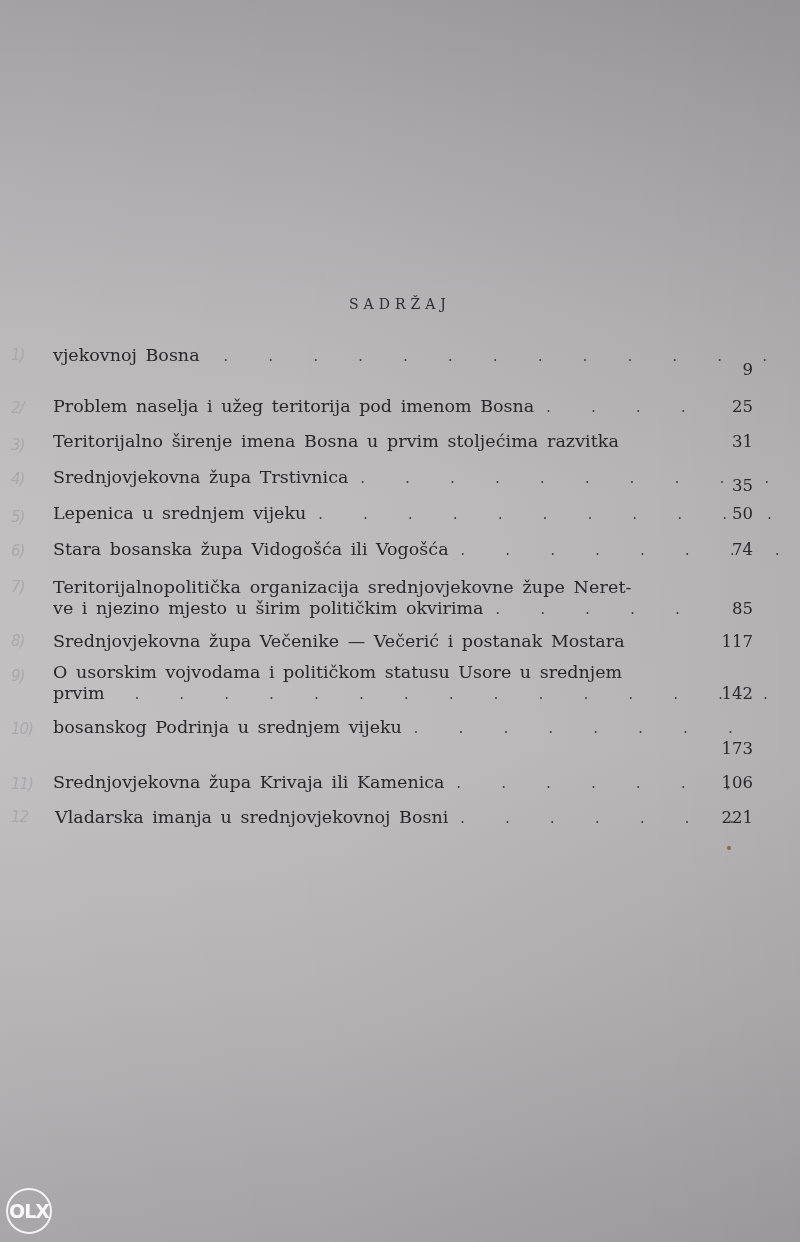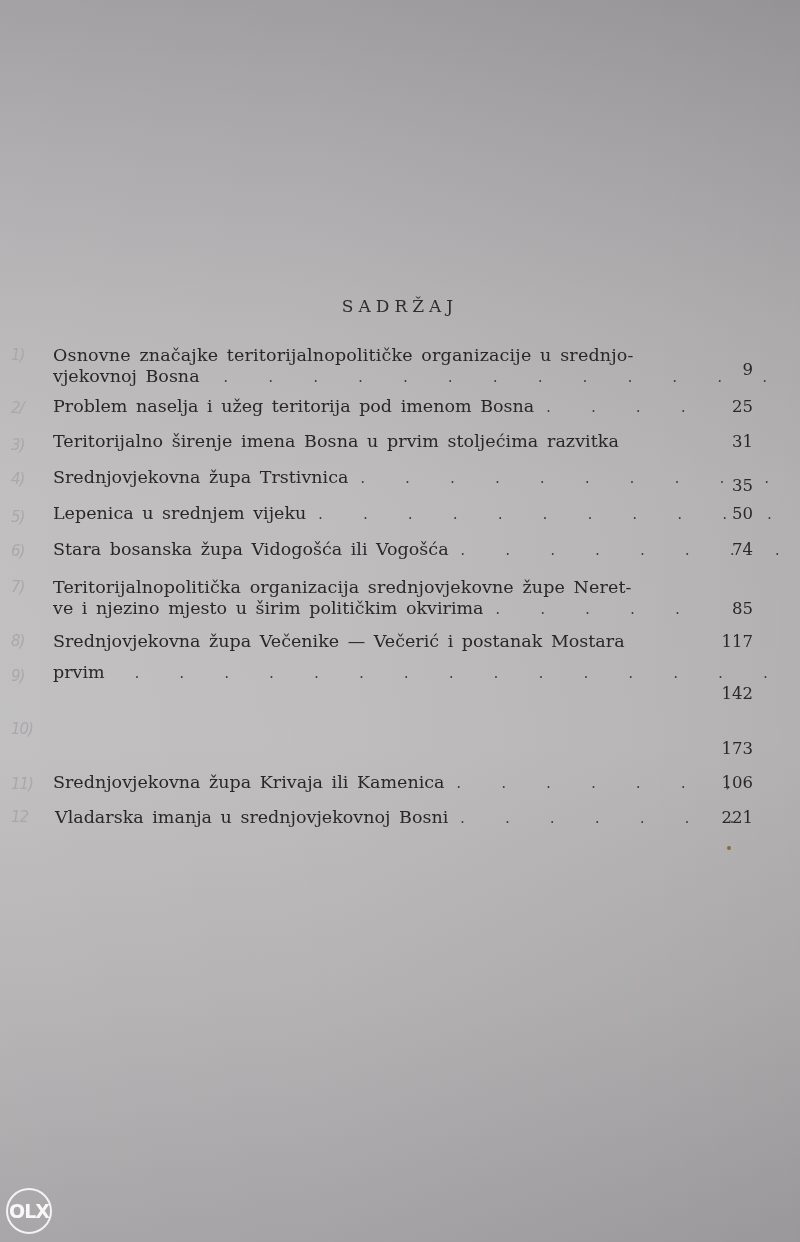--- a/index.html
+++ b/index.html
@@ -29,7 +29,7 @@
       text-align: center;
       padding-left: 0;
       box-sizing: border-box;
-      font-size: 17px;
+      font-size: 14px;
       letter-spacing: 5px;
       color: #2d2d30;
     }

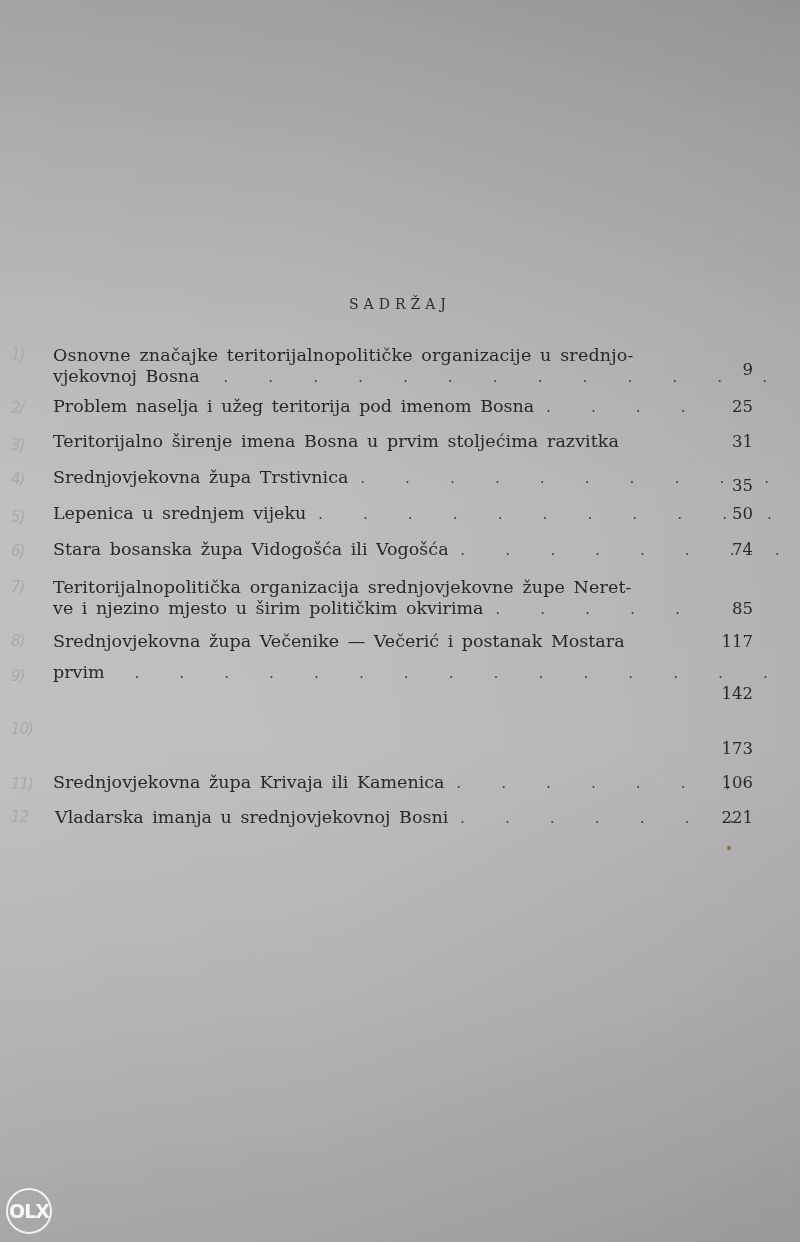--- a/index.html
+++ b/index.html
@@ -116,7 +116,6 @@
 
   <div class="entry" style="top:345px;">
     <span class="num" style="top:0;">1)</span>
-    <span class="line" style="letter-spacing:0.15px;">Osnovne značajke teritorijalnopolitičke organizacije u srednjo-</span>
     <span class="line">
       <span>vjekovnoj Bosna</span><span class="dots" style="margin-left:24px;">. . . . . . . . . . . . . . . .</span>
     </span>

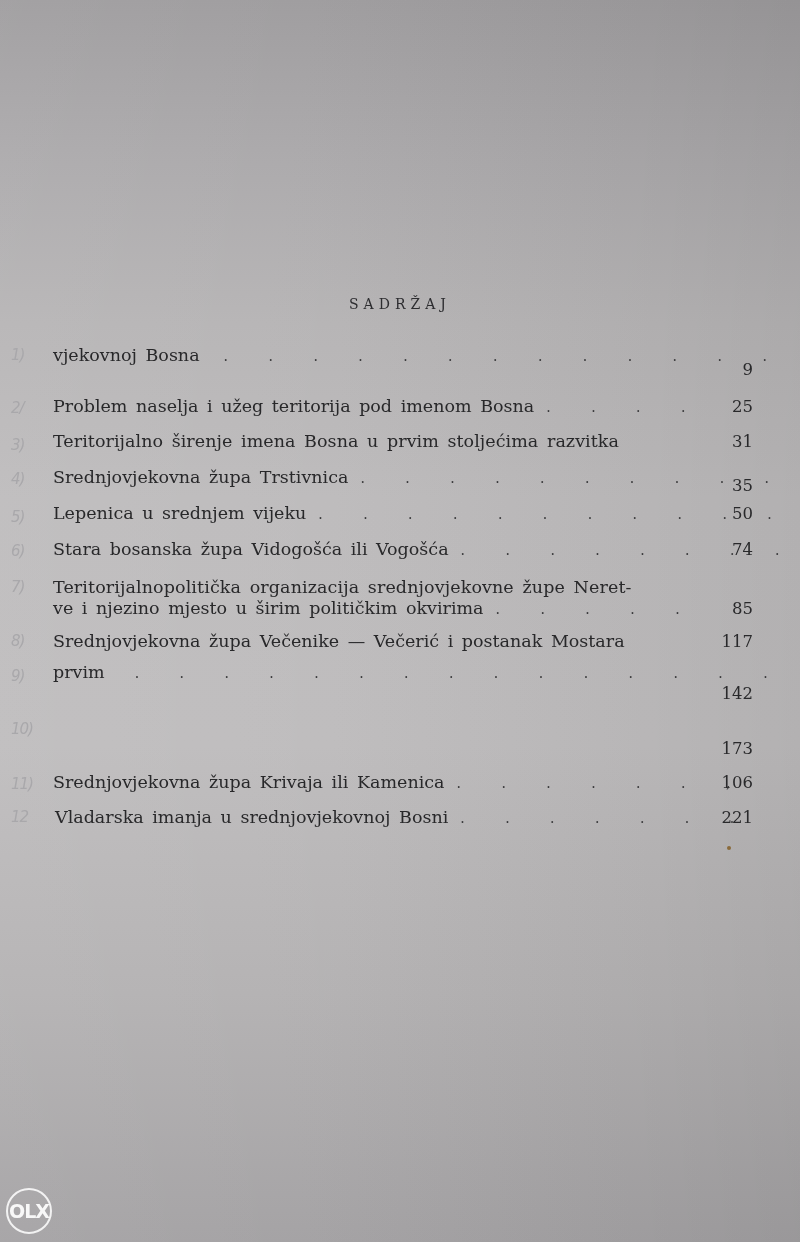--- a/index.html
+++ b/index.html
@@ -177,6 +177,7 @@
 
   <div class="entry" style="top:662px;">
     <span class="num" style="top:4px;">9)</span>
+    <span class="line">O usorskim vojvodama i političkom statusu Usore u srednjem</span>
     <span class="line">
       <span>prvim</span><span class="dots" style="margin-left:30px;">. . . . . . . . . . . . . . . . . . .</span>
     </span>

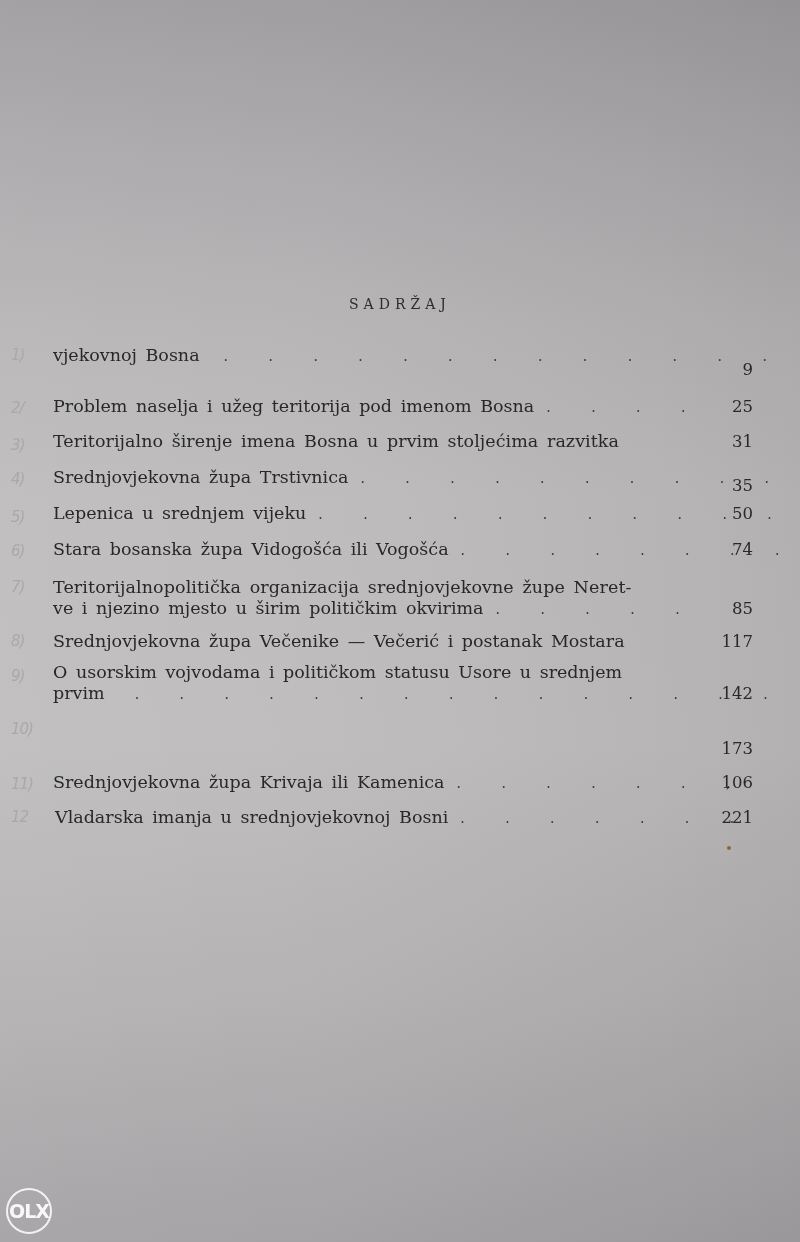--- a/index.html
+++ b/index.html
@@ -186,6 +186,9 @@
 
   <div class="entry" style="top:717px;">
     <span class="num" style="top:2px;">10)</span>
+    <span class="line">
+      <span>bosanskog Podrinja u srednjem vijeku</span><span class="dots">. . . . . . . .</span>
+    </span>
     <span class="page" style="top:21px;">173</span>
   </div>
 

